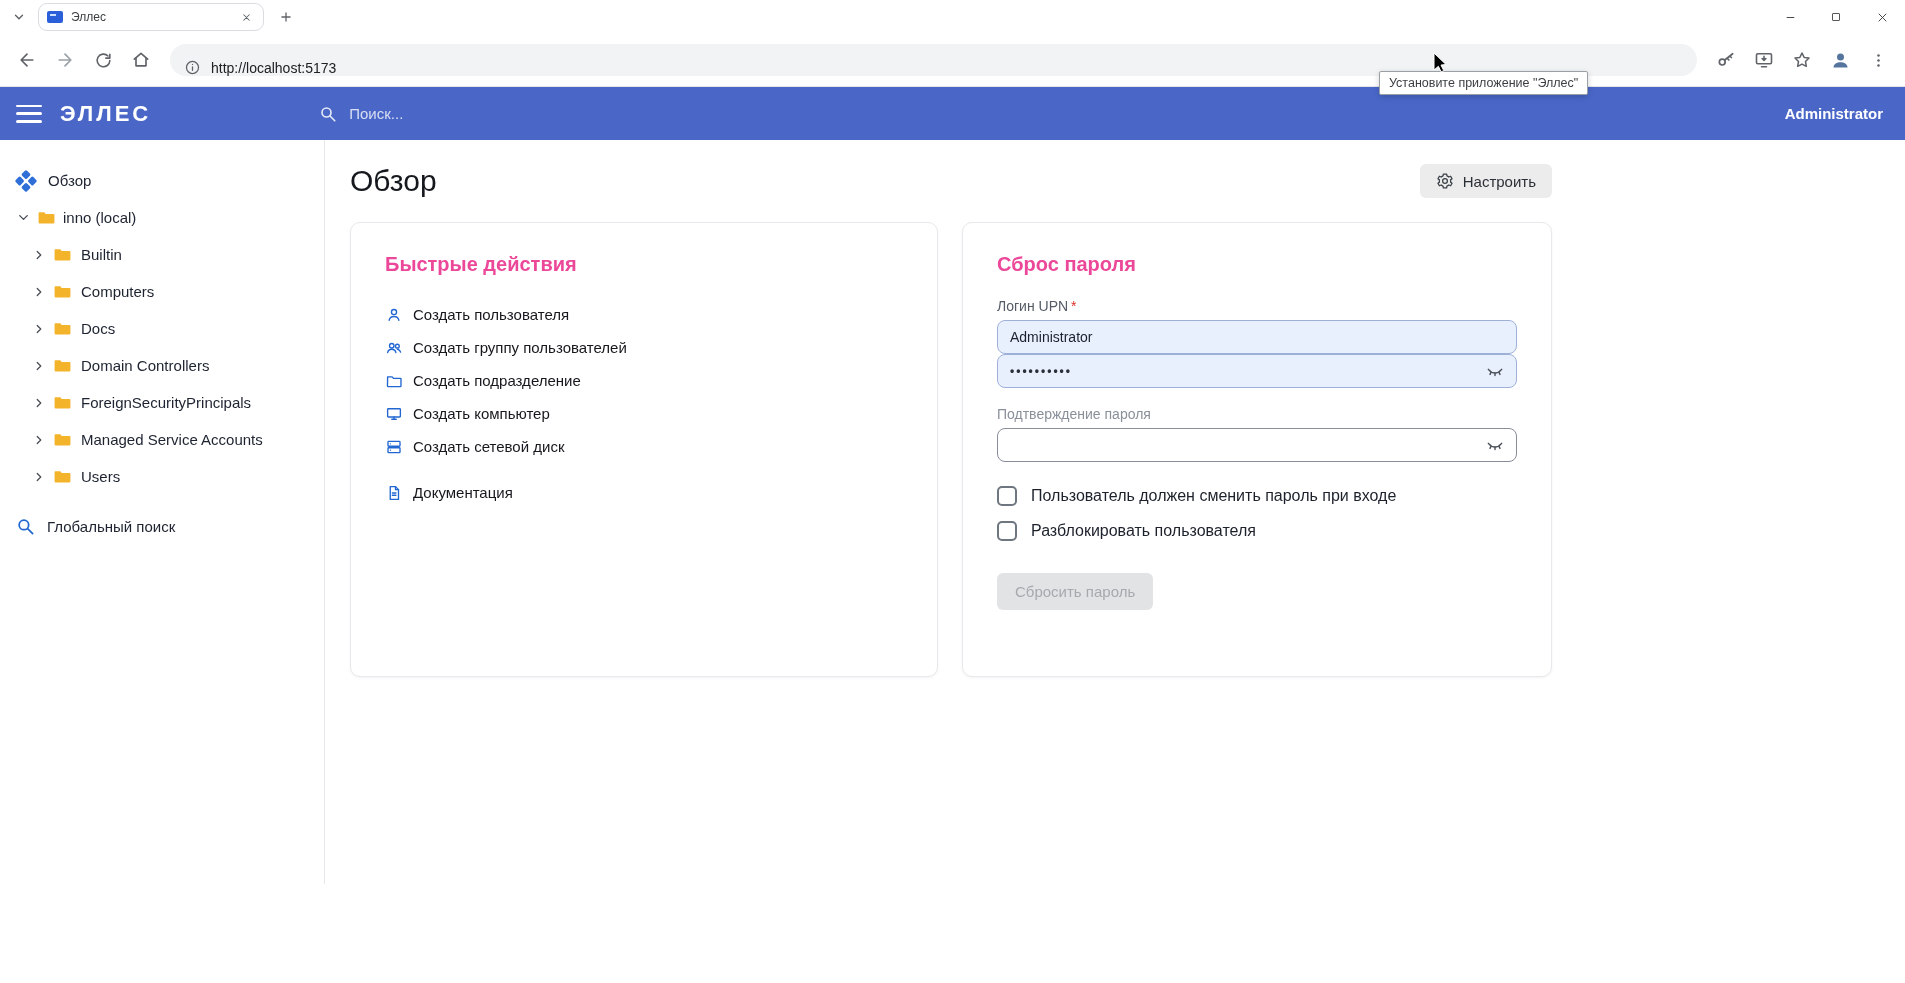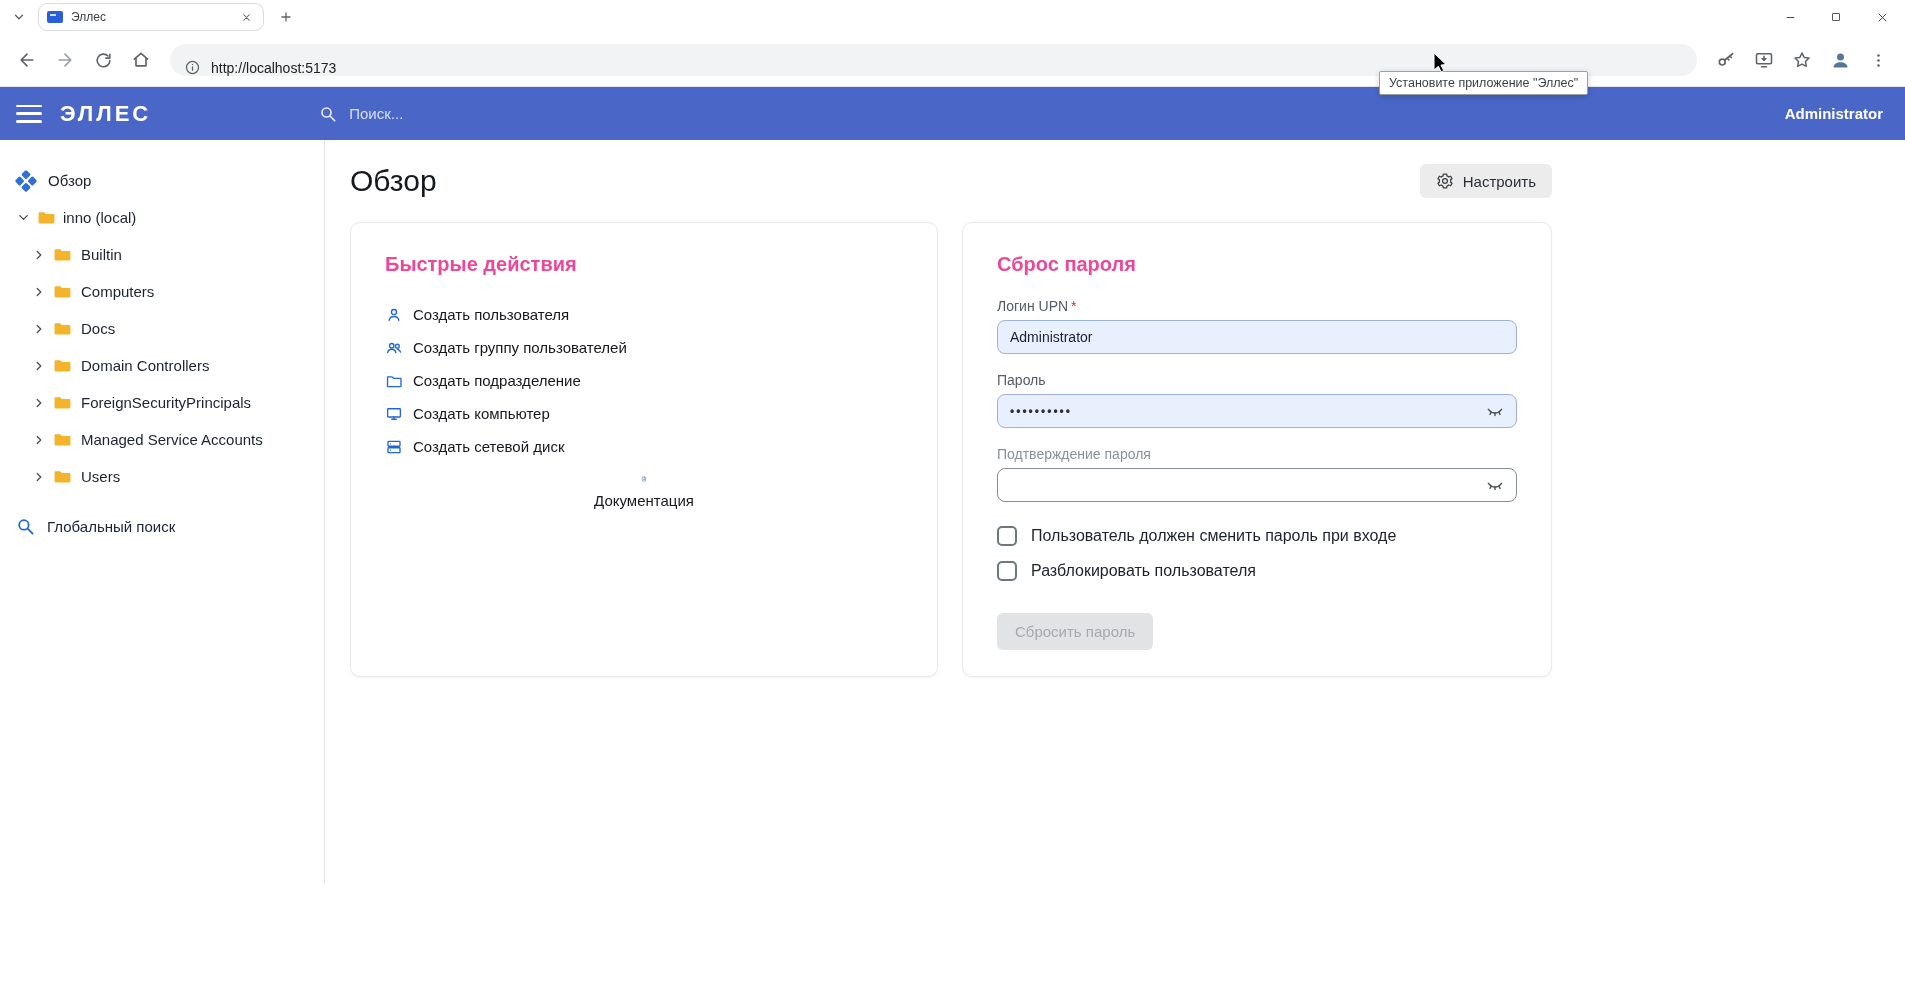--- a/index.html
+++ b/index.html
@@ -421,7 +421,6 @@
             <span>Administrator</span>
           </div>
 
-          <div class="field-label">Пароль</div>
           <div class="inputbox autofill">
             <span class="masked">••••••••••</span>
             <span class="eye-btn">

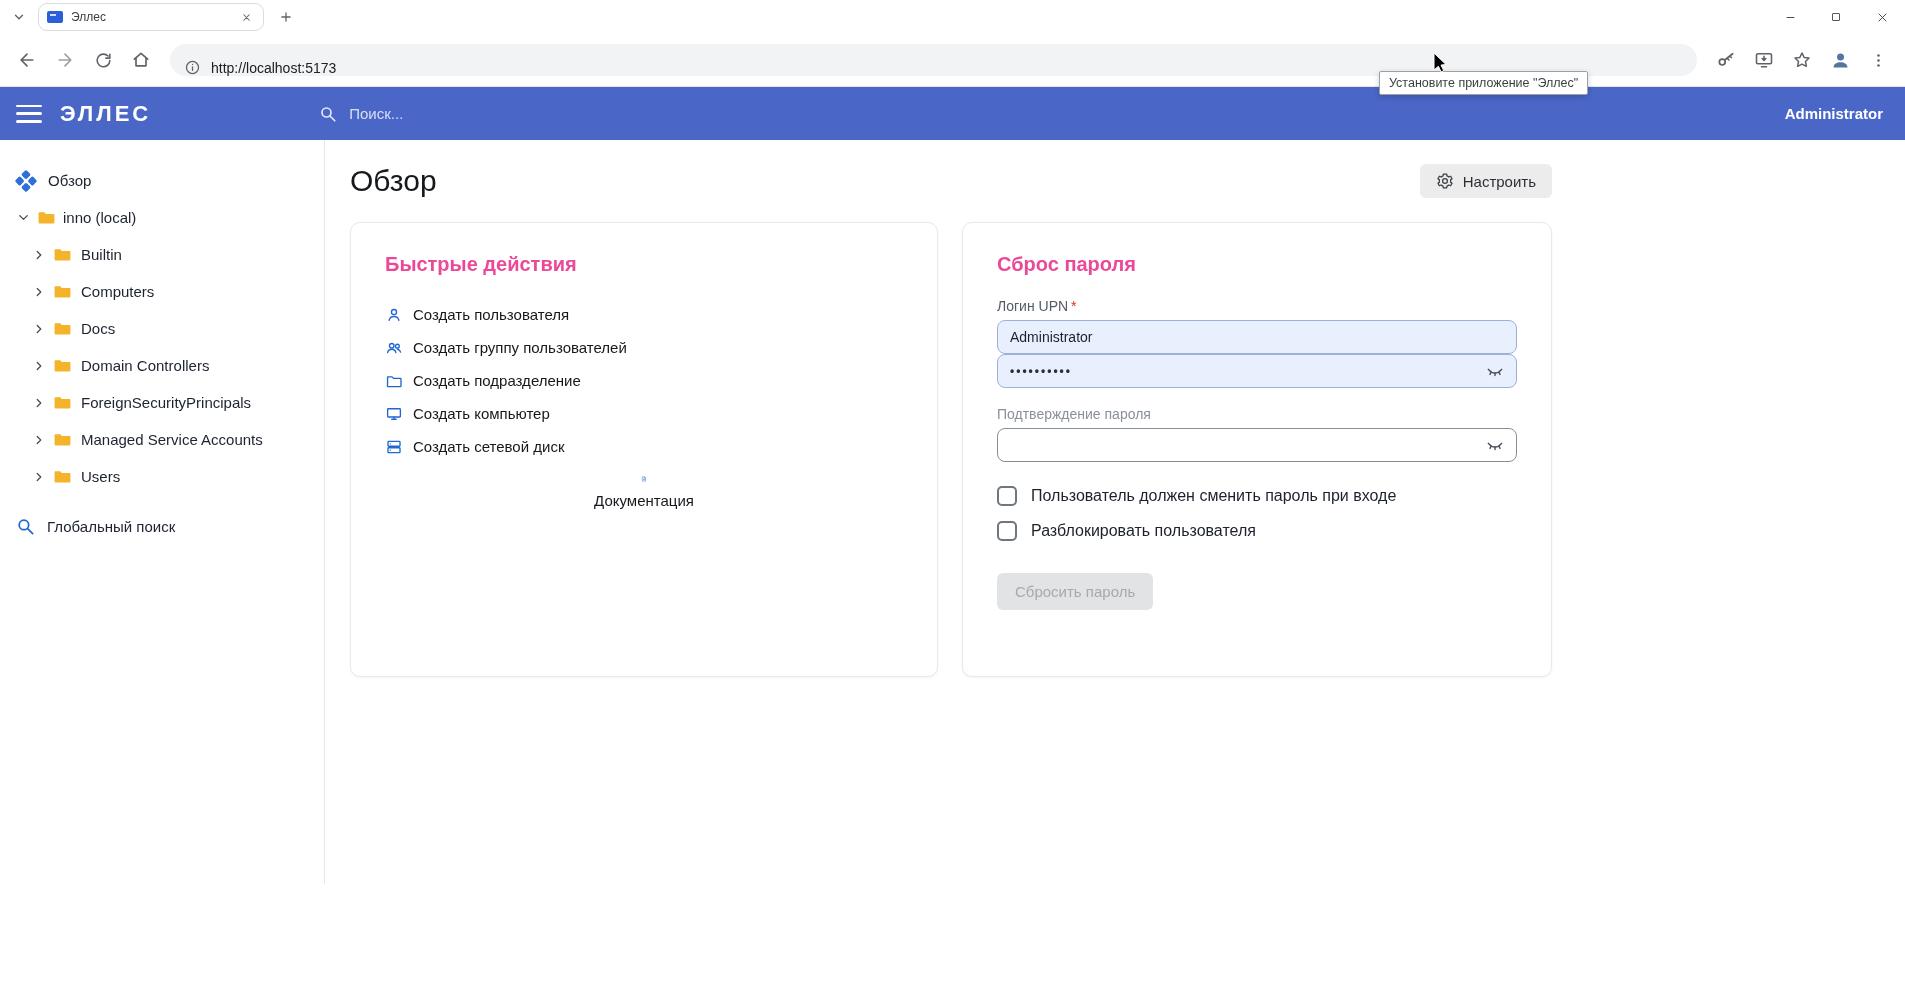--- a/index.html
+++ b/index.html
@@ -85,7 +85,7 @@
 
   .ql-row { display:flex; align-items:center; gap:10px; height:33px; cursor:pointer; }
   .ql-row .ql-label { font-size:15px; font-weight:500; color:#16181d; }
-  .ql-doc { margin-top:13px;flex-direction:column; }
+  .ql-doc { margin-top:13px; }
 
   .field-label { font-size:14px; color:#545b66; margin:18px 0 6px; }
   .field-label.first { margin-top:14px; }

